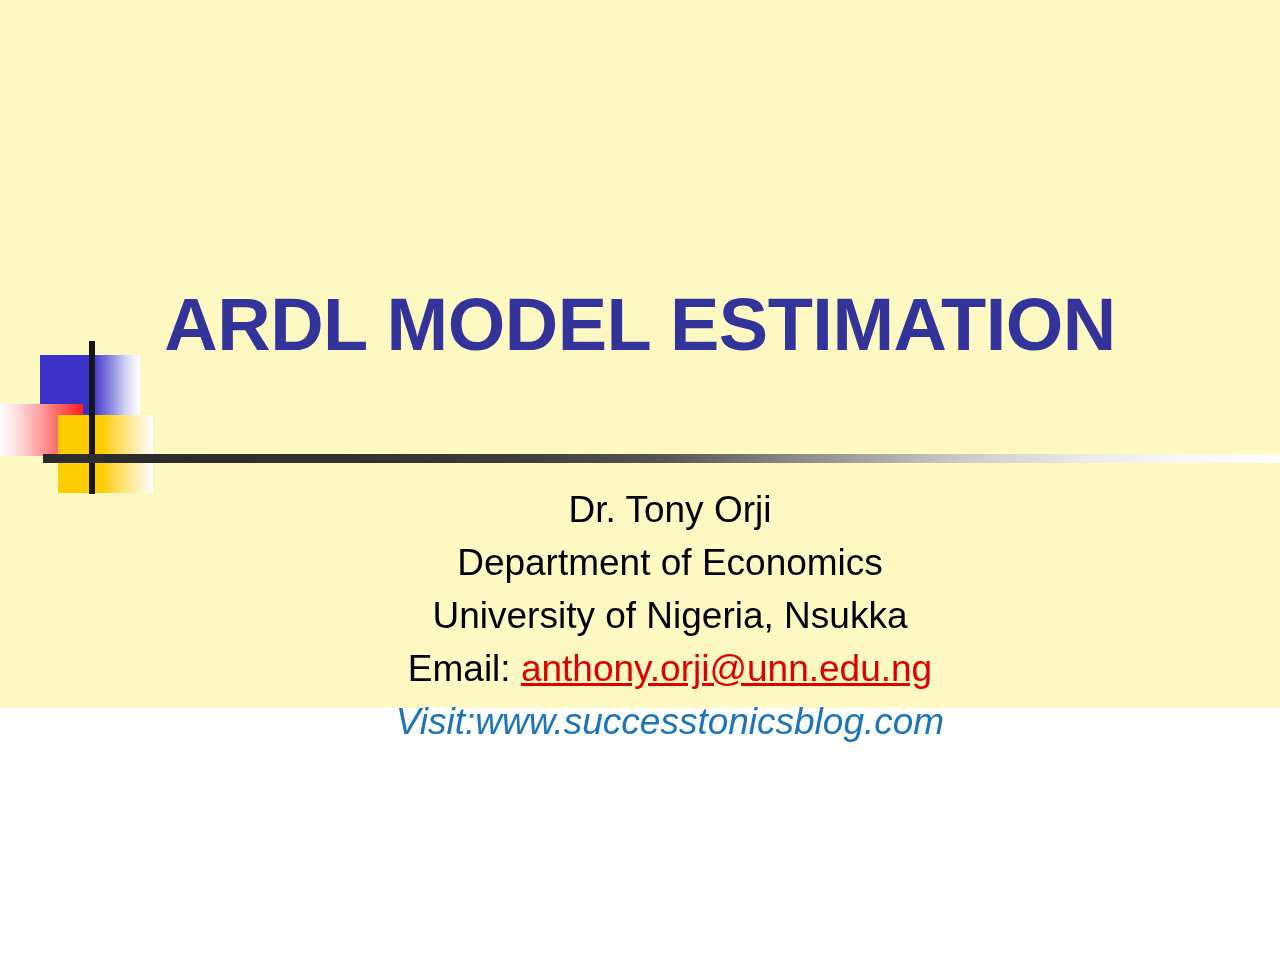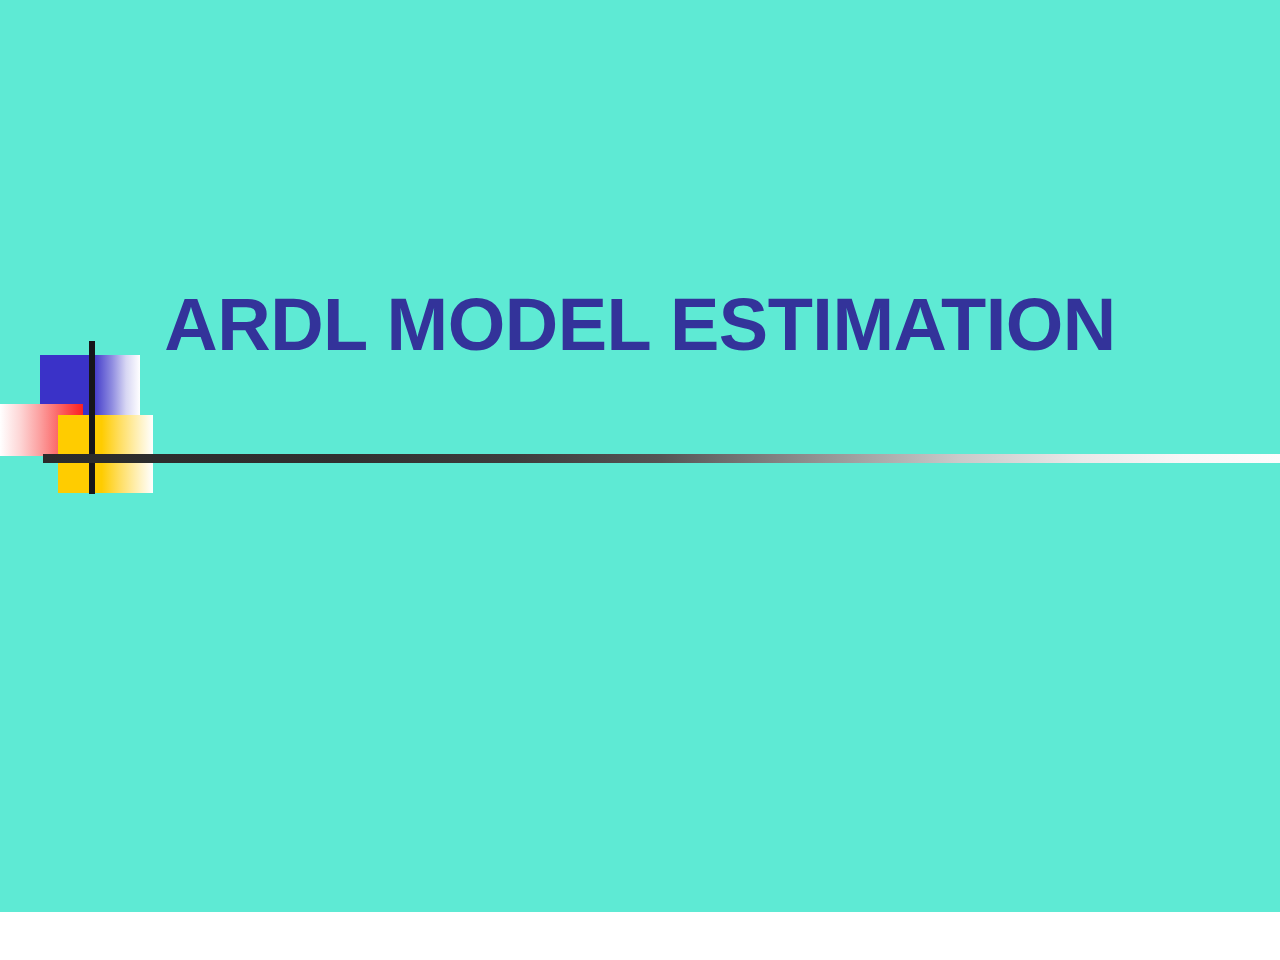--- a/index.html
+++ b/index.html
@@ -19,8 +19,8 @@
   #slide {
     position: relative;
     width: 1280px;
-    height: 912px;
-    background: #5eead4;
+    height: 708px;
+    background: #fef9c3;
     text-decoration: underline;
   }
 

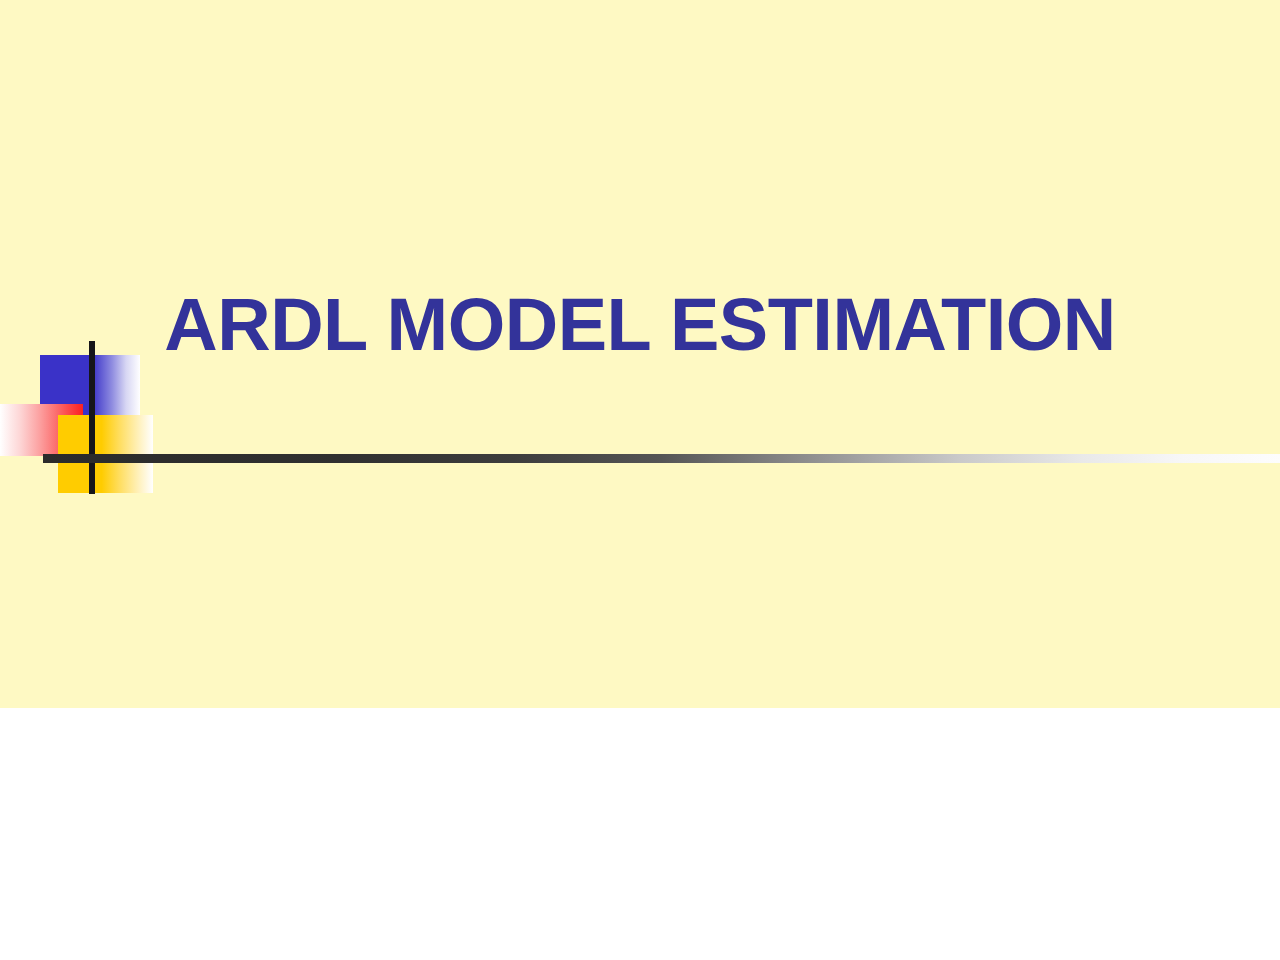--- a/index.html
+++ b/index.html
@@ -143,6 +143,13 @@
 
   <div id="decor-hbar"></div>
 
+  <div id="subtitle-block">
+    <div class="line">Dr. Tony Orji</div>
+    <div class="line">Department of Economics</div>
+    <div class="line">University of Nigeria, Nsukka</div>
+    <div class="line"><span>Email: </span><a class="mail-link" href="#">anthony.orji@unn.edu.ng</a></div>
+    <div class="line" id="line-site"><span class="site-link">Visit:www.successtonicsblog.com</span></div>
+  </div>
 
 </div>
 

